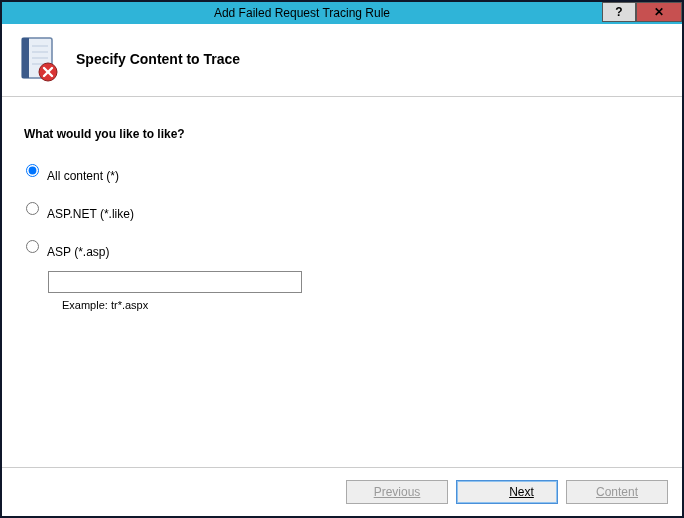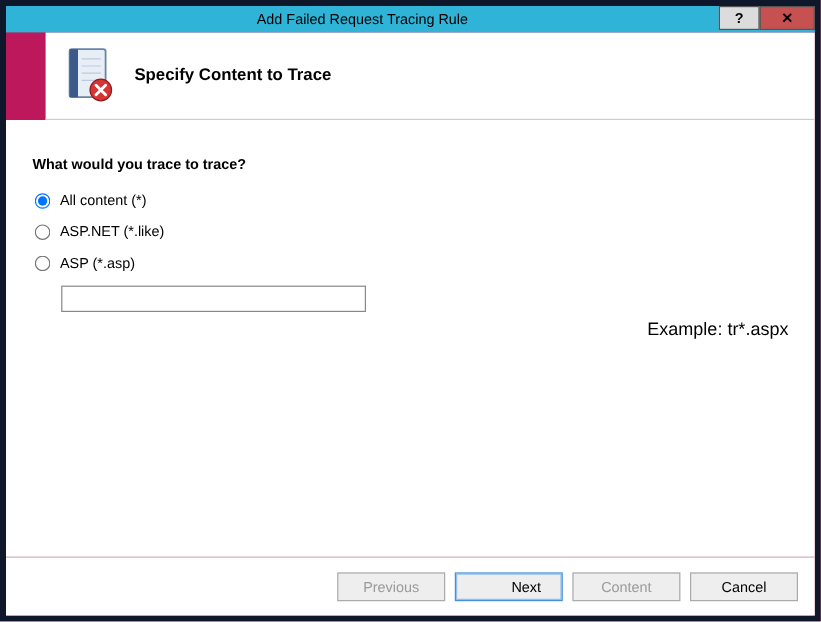--- a/index.html
+++ b/index.html
@@ -16,8 +16,8 @@
   .window {
     width: 684px;
     height: 518px;
-    border: 5px solid #0f172a;
-    background: #be185d;
+    border: 2px solid #0f172a;
+    background: #bef264;
     display: flex;
     flex-direction: column;
   }

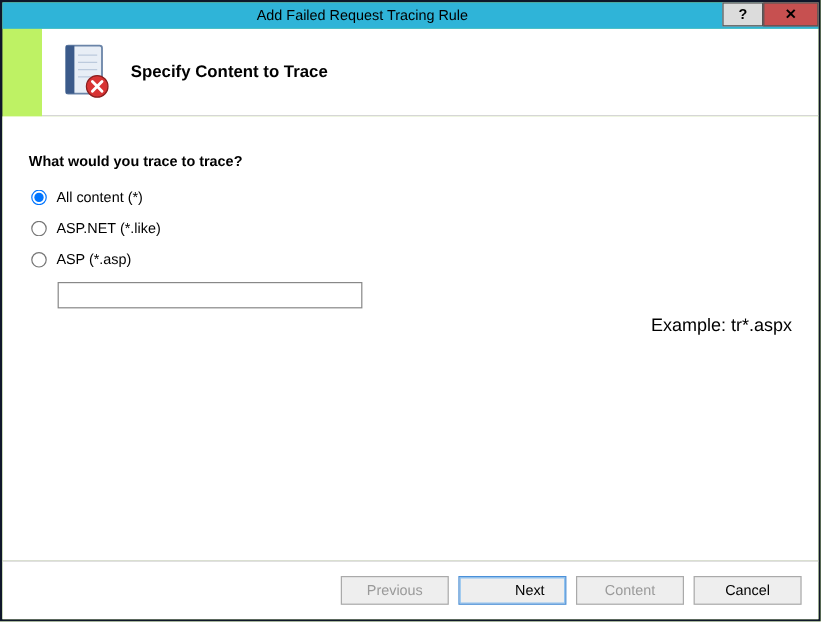--- a/index.html
+++ b/index.html
@@ -66,7 +66,6 @@
     gap: 18px;
     border-bottom: 1px solid #ccc;
     background: #fff;
-    margin-left: 33px;
   }
   .header-icon {
     width: 40px;

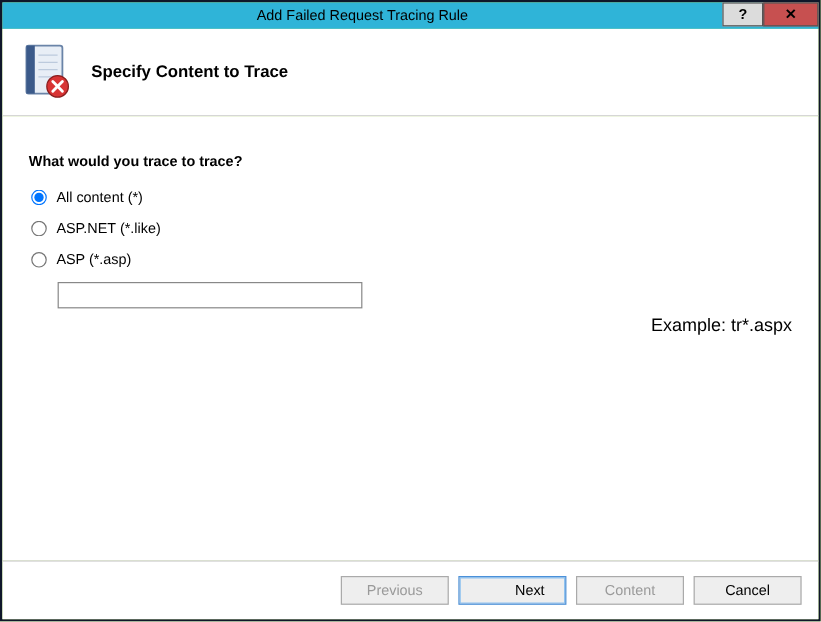--- a/index.html
+++ b/index.html
@@ -185,7 +185,7 @@
   </div>
 
   <div class="content">
-    <div class="question">What would you trace to trace?</div>
+    <div class="question">What would you like to like?</div>
 
     <div class="radio-row">
       <input type="radio" name="trace" checked="" style="">

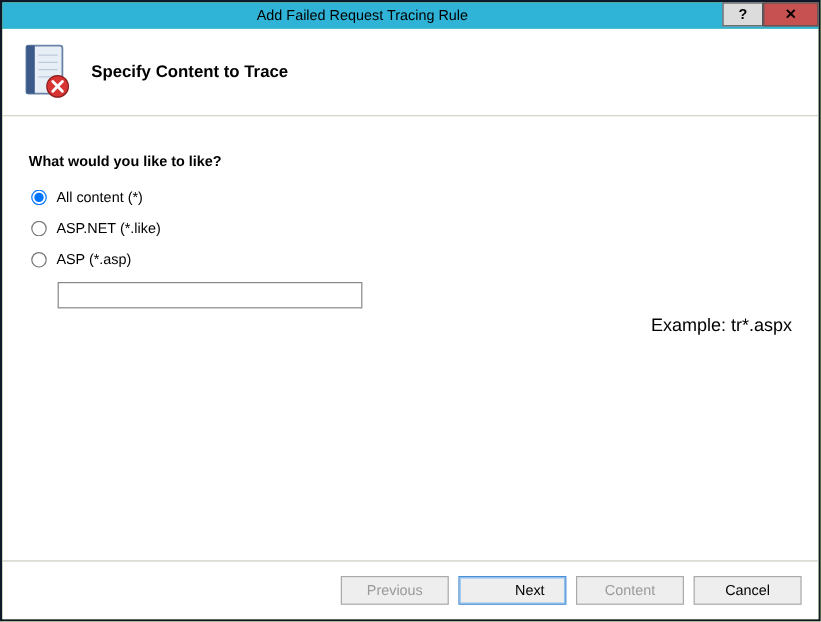--- a/index.html
+++ b/index.html
@@ -102,6 +102,7 @@
   }
   .radio-row label {
     font-size: 12px;
+    margin-top: 12px;
   }
   .custom-input {
     margin-left: 24px;

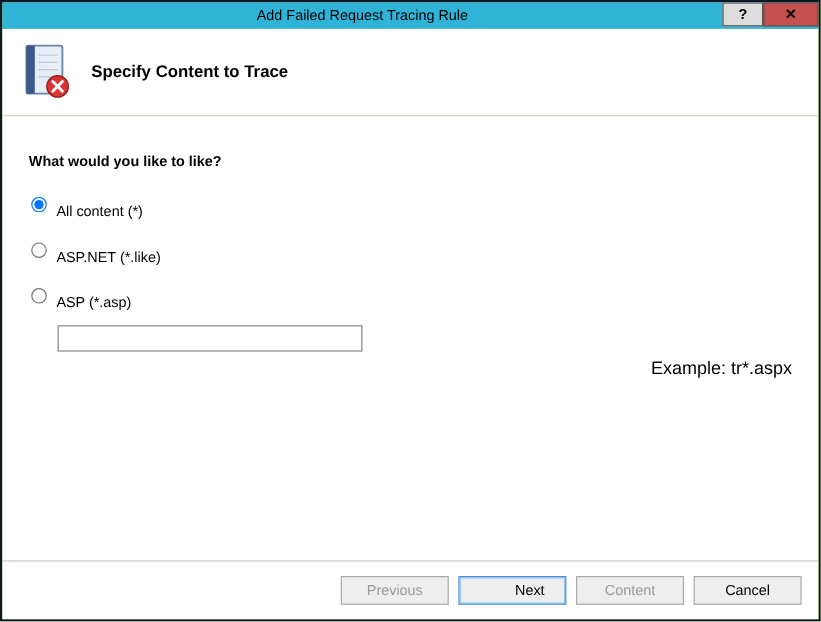--- a/index.html
+++ b/index.html
@@ -117,11 +117,10 @@
     font-size: 12px;
   }
   .example {
-    margin-left: 14px;
+    margin-left: 38px;
     margin-top: 6px;
-    font-size: 15px;
-    color: #000;
-    text-align: right;
+    font-size: 11px;
+    color: #000;
   }
   .footer {
     border-top: 1px solid #ccc;

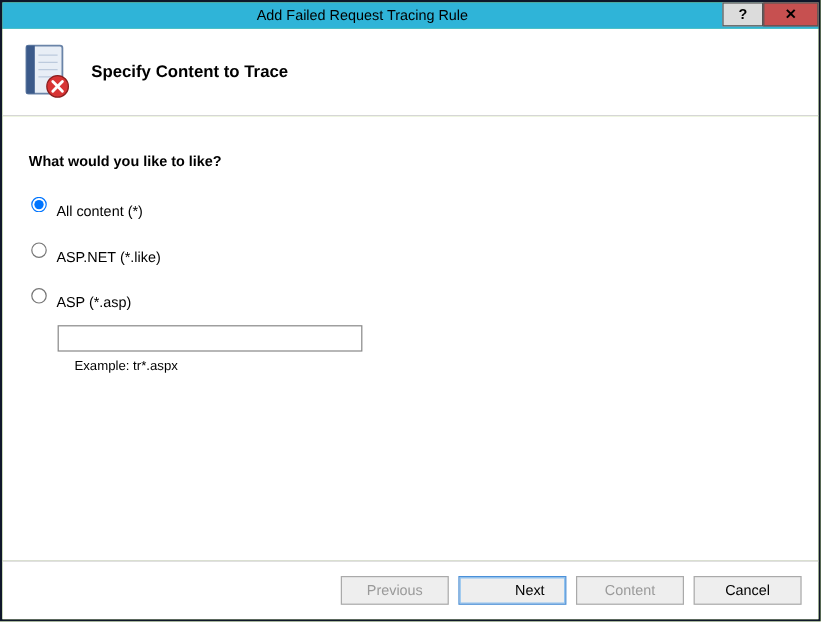--- a/index.html
+++ b/index.html
@@ -131,7 +131,7 @@
     background: #fff;
   }
   .btn {
-    width: 90px;
+    width: 102px;
     height: 24px;
     border: 1px solid #aaa;
     background: #eee;
@@ -139,6 +139,7 @@
     color: #000;
     cursor: pointer;
     font-family: inherit;
+    text-decoration: underline;
   }
   .btn:disabled {
     color: #9a9a9a;

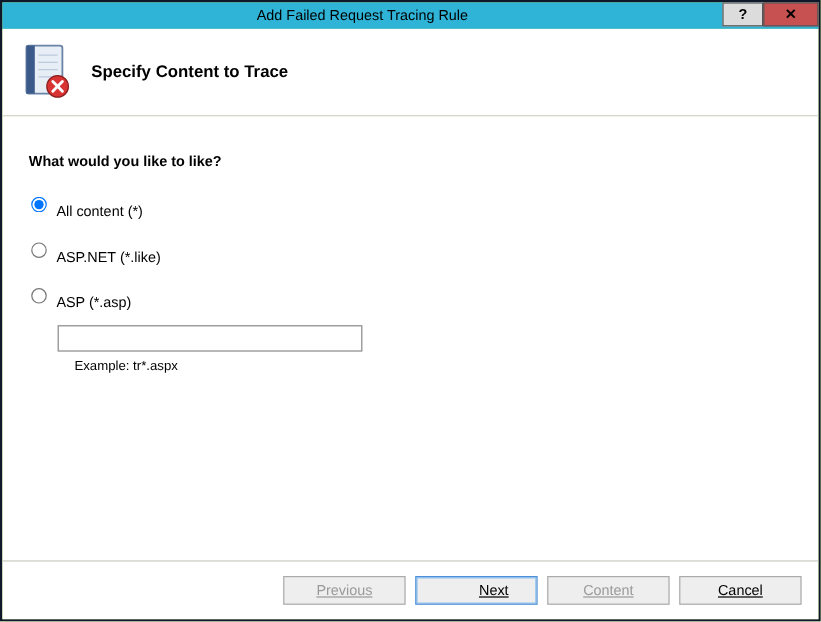--- a/index.html
+++ b/index.html
@@ -214,7 +214,6 @@
     <button class="btn" disabled="">Previous</button>
     <button class="btn default">Next</button>
     <button class="btn" disabled="">Content</button>
-    <button class="btn">Cancel</button>
   </div>
 
 </div>

